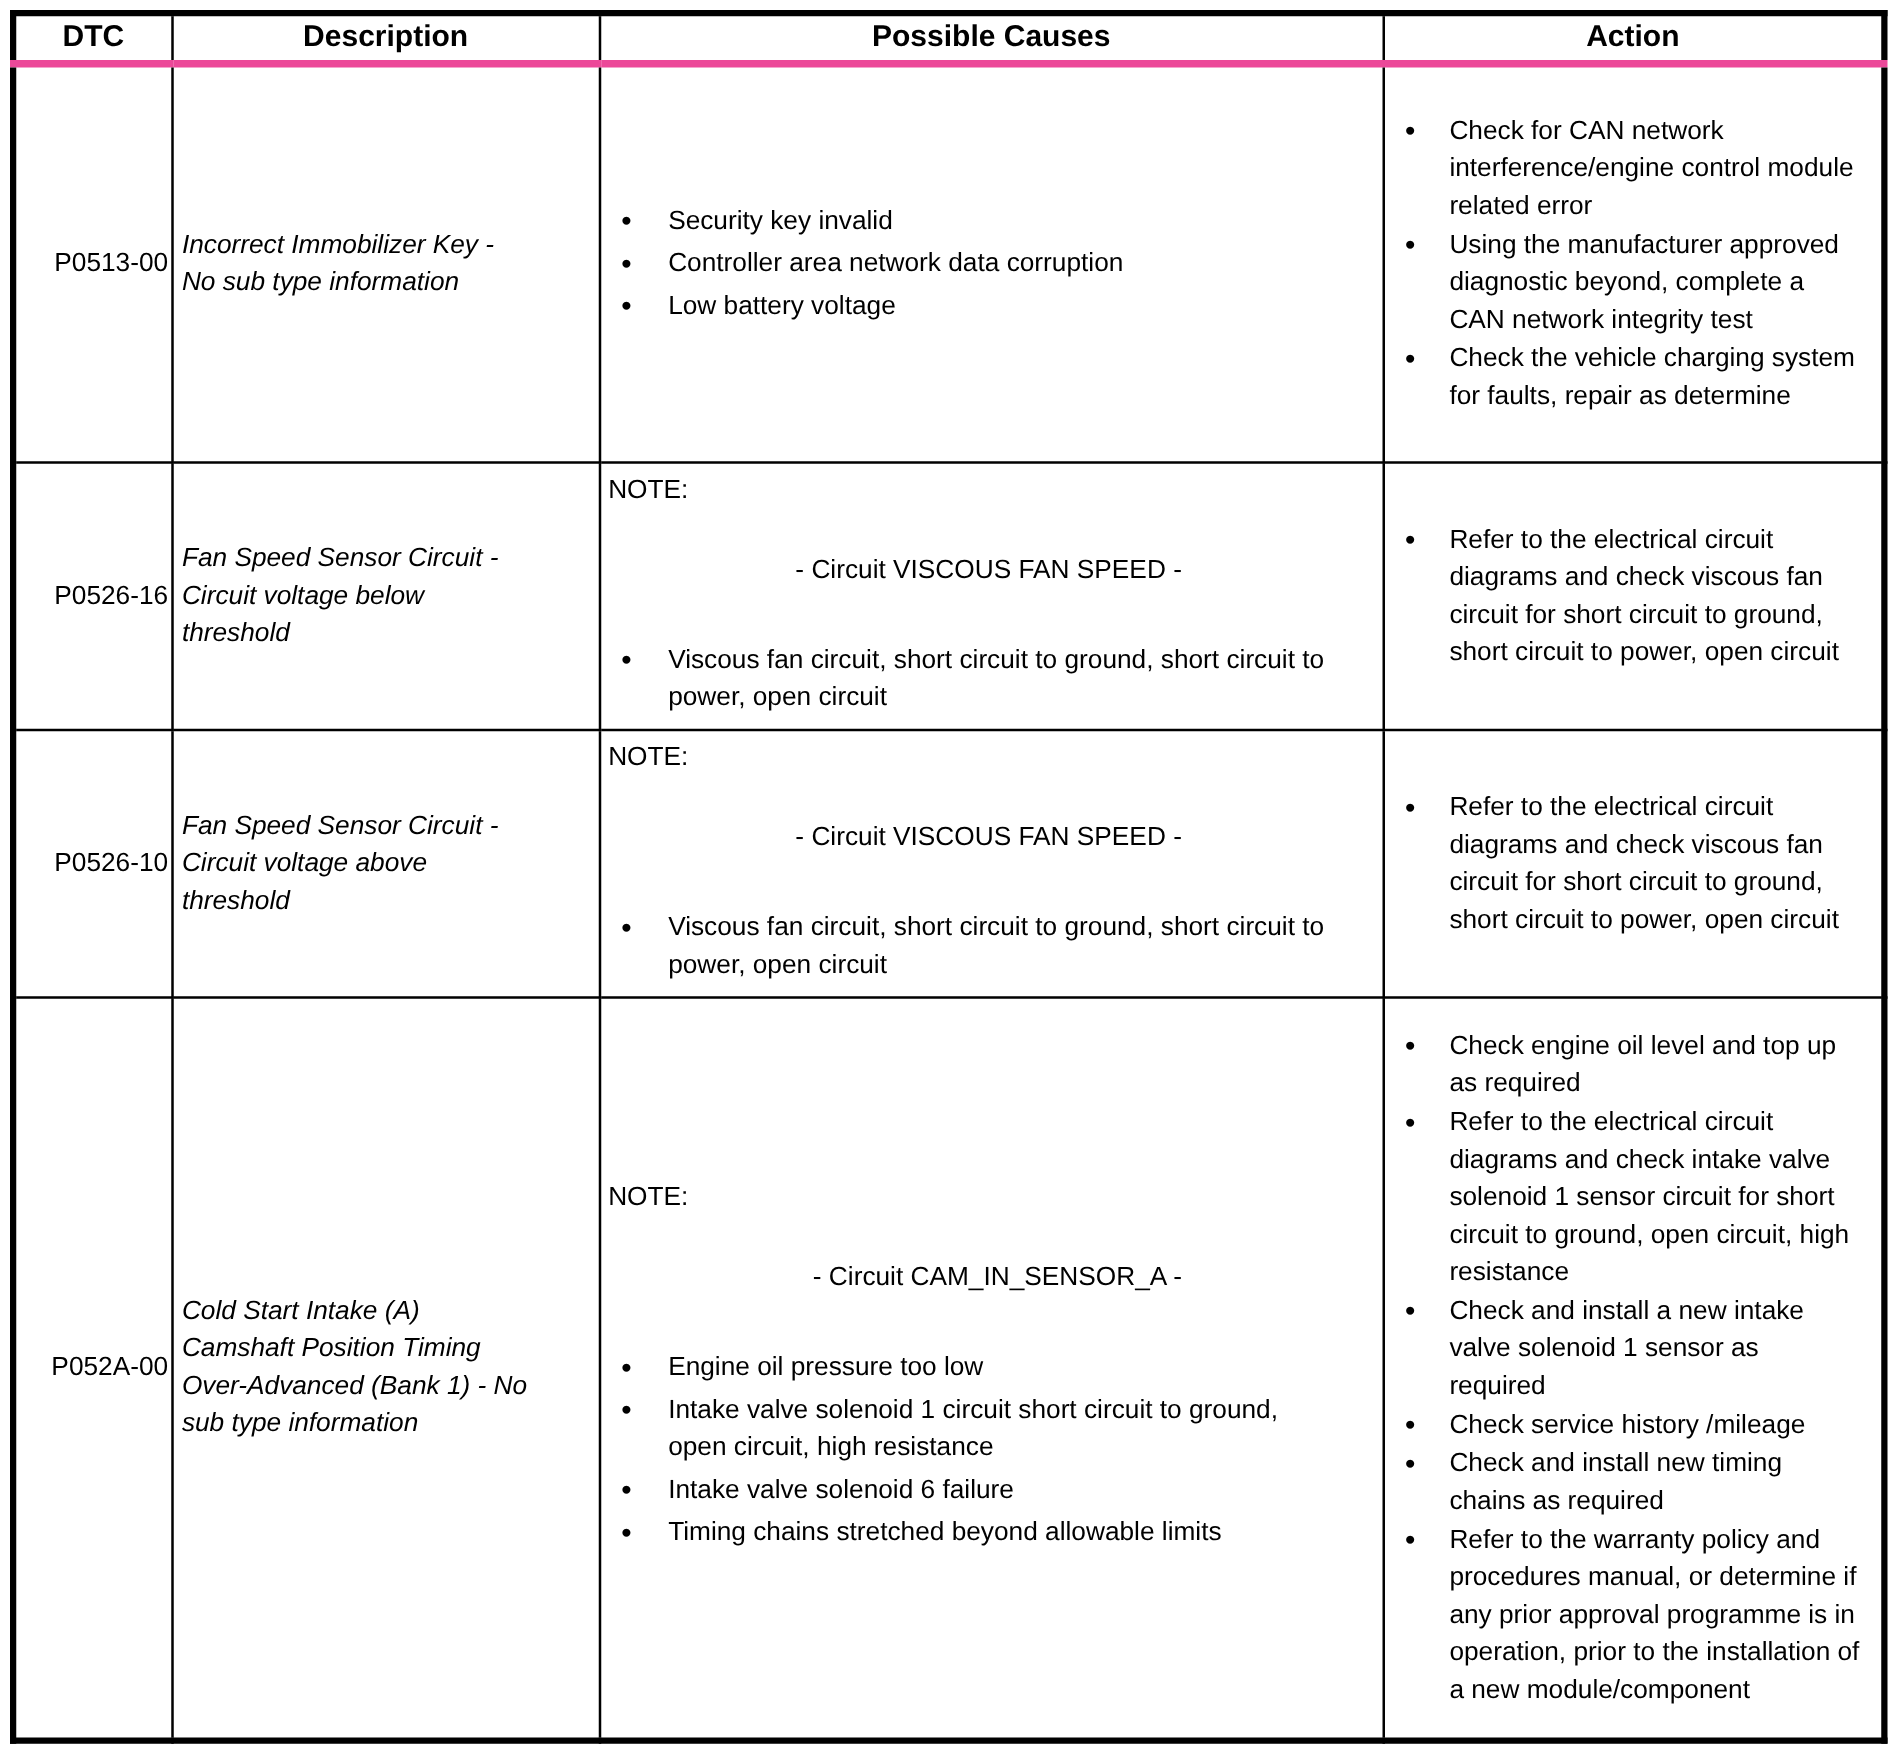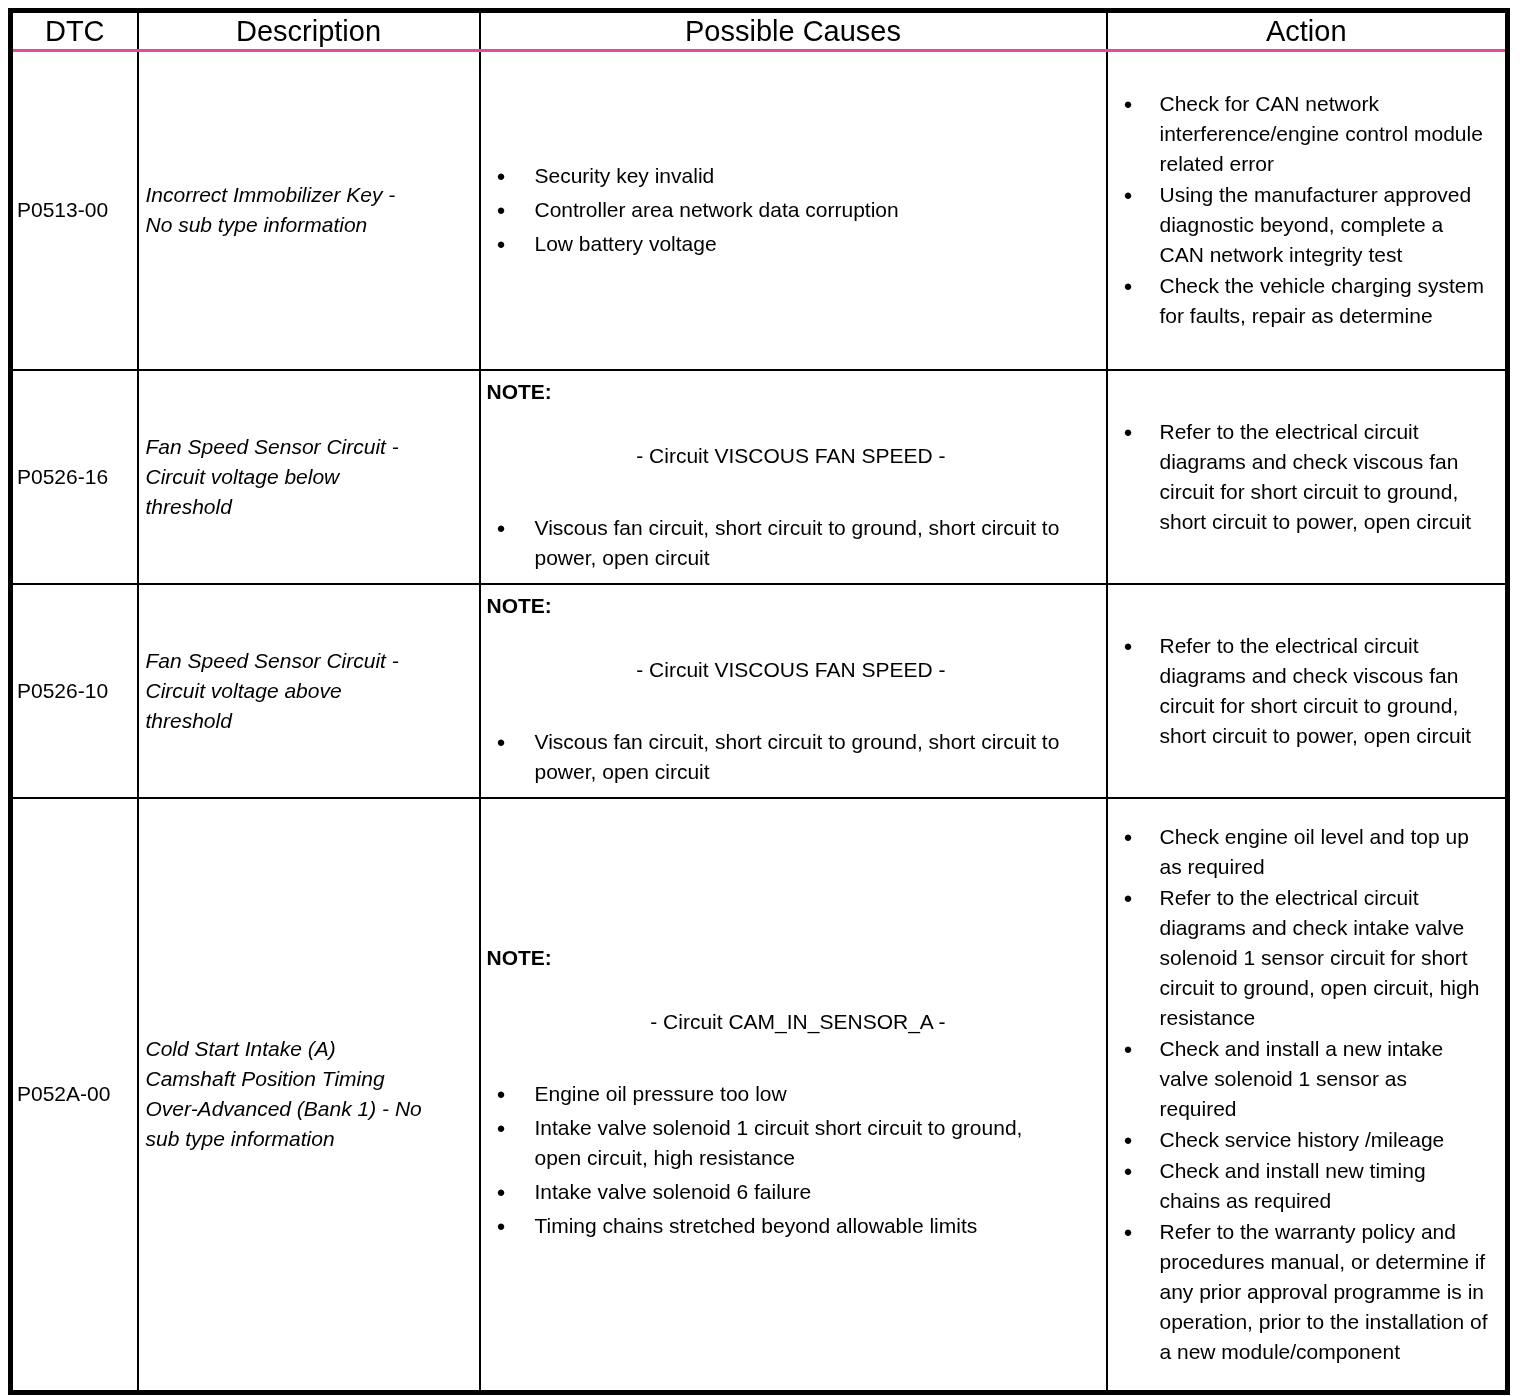--- a/index.html
+++ b/index.html
@@ -35,11 +35,11 @@
   }
   thead th {
     height: 40px;
-    font-size: 29px;
-    font-weight: normal;
+    font-size: 24px;
+    font-weight: bold;
     text-align: center;
     vertical-align: middle;
-    border-bottom: 3px solid #ec4899;
+    border-bottom: 6px solid #ec4899;
     padding: 2px 4px;
   }
   tr.r1 td { height: 319px; }

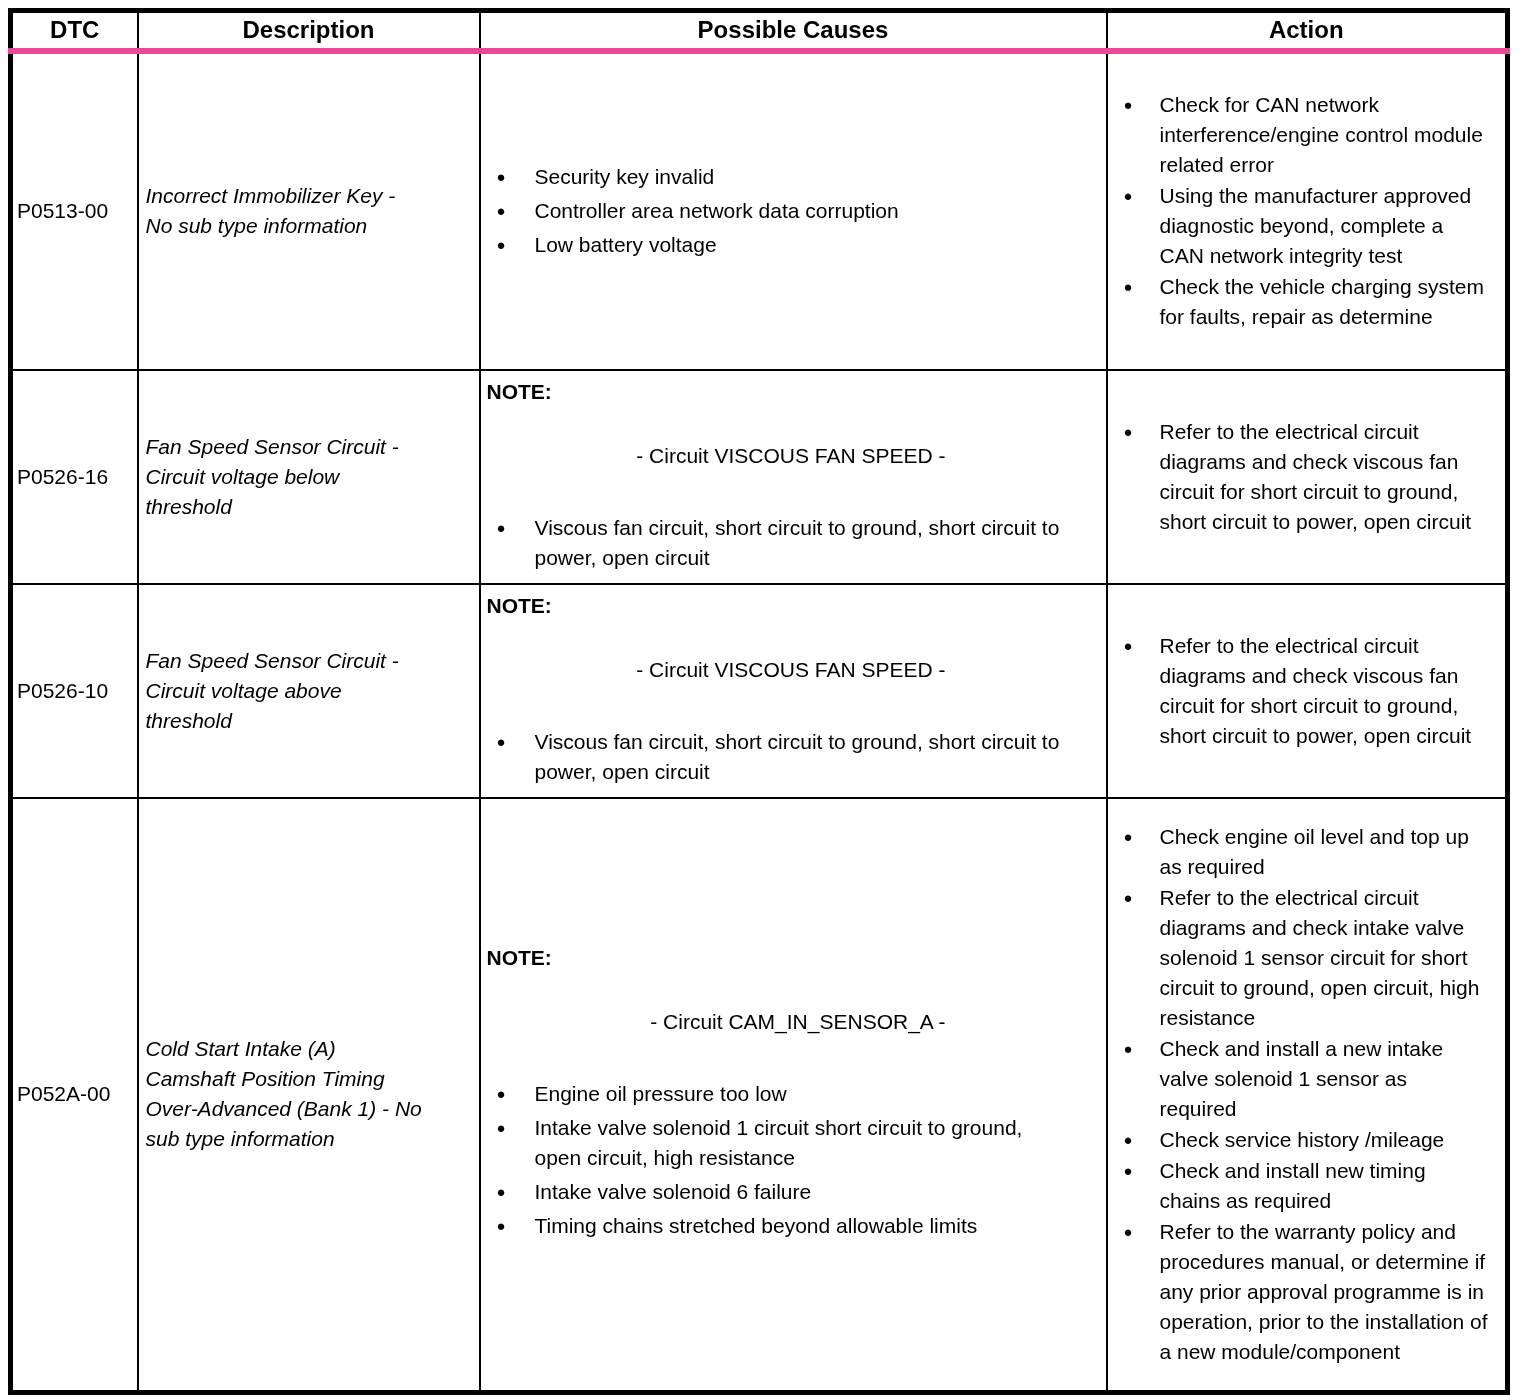--- a/index.html
+++ b/index.html
@@ -47,7 +47,7 @@
   tr.r3 td { height: 214px; }
   tr.r4 td { height: 595px; }
 
-  td.dtc-cell  { padding: 4px 2px 4px 4px; }
+  td.dtc-cell  { padding: 4px 2px 4px 4px; text-align: right; }
   td.desc-cell { padding: 4px 8px 4px 7px; white-space: pre-line; font-style: italic; }
   td.causes-cell { padding: 6px 40px 6px 6px; }
   td.action-cell { padding: 6px 16px 6px 16px; }

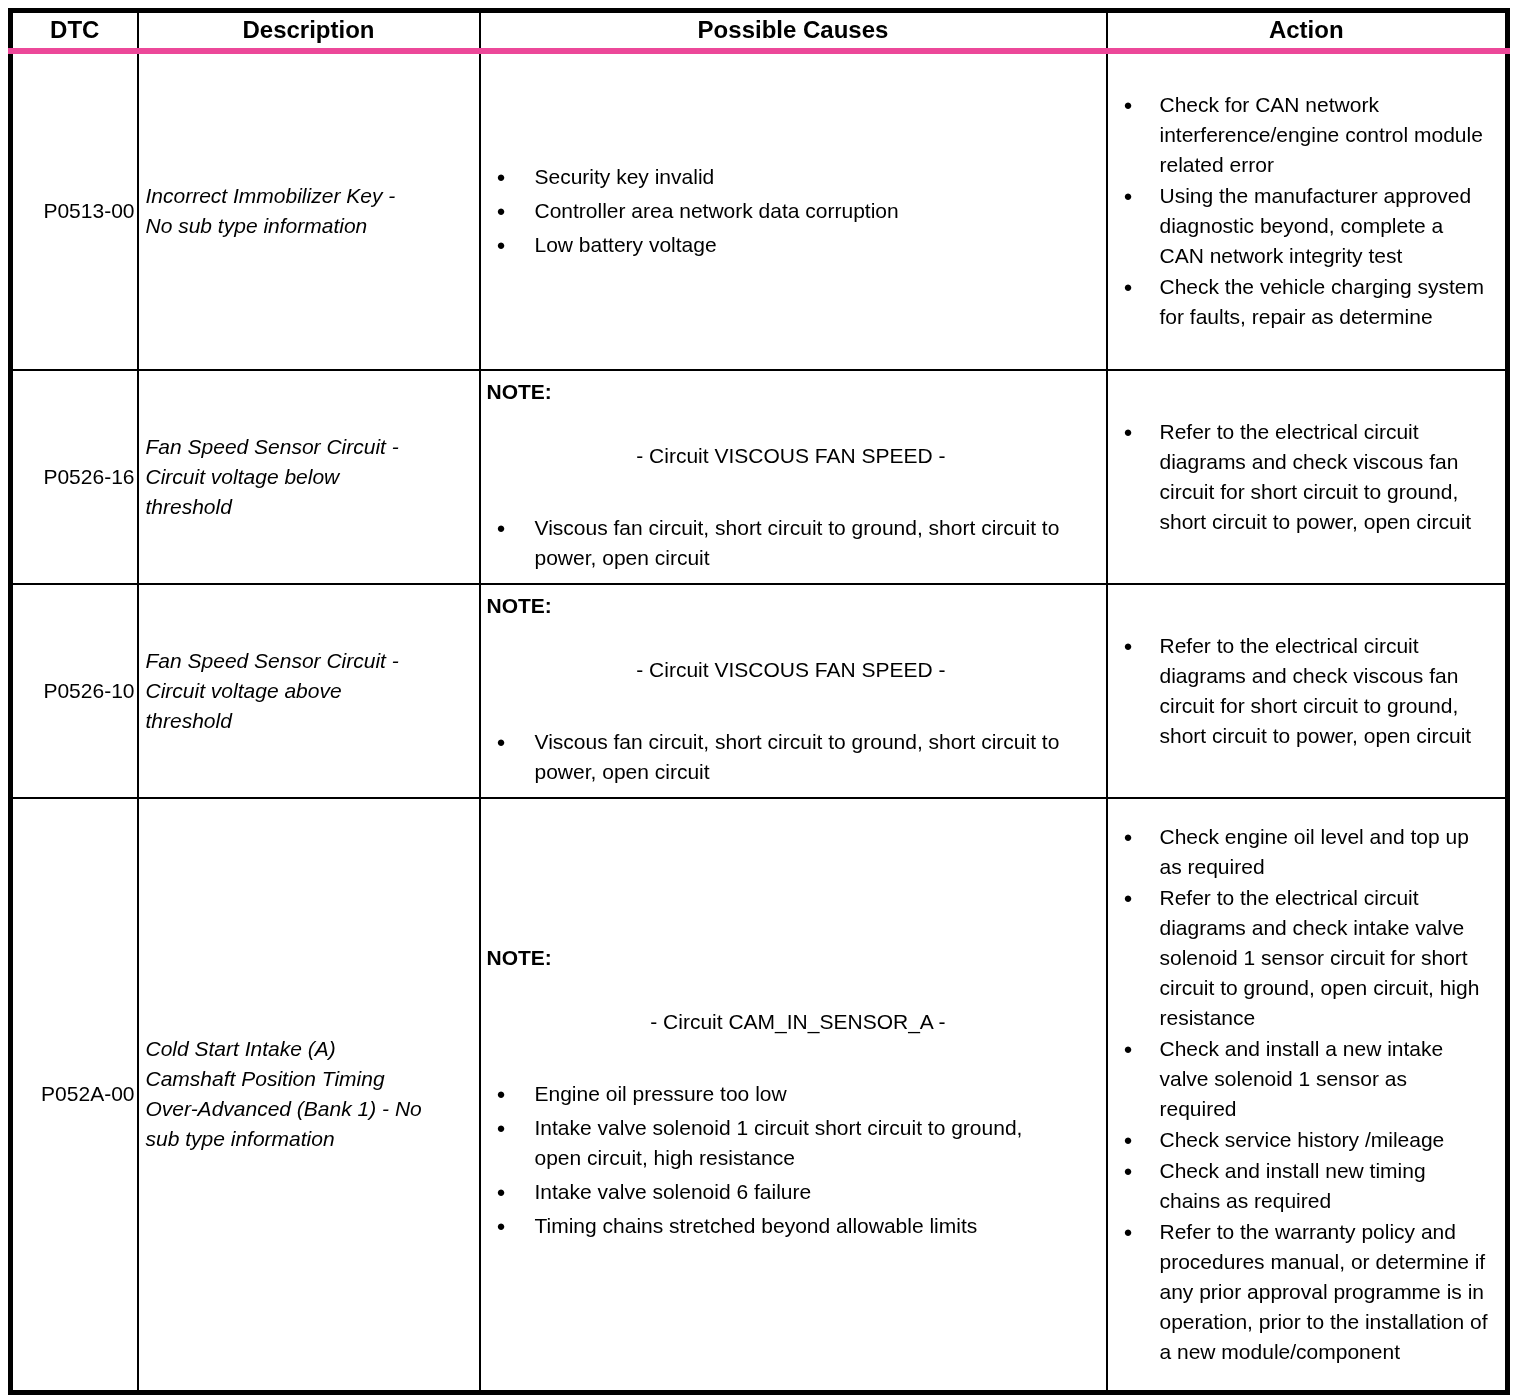--- a/index.html
+++ b/index.html
@@ -53,7 +53,7 @@
   td.action-cell { padding: 6px 16px 6px 16px; }
 
   .note-label {
-    font-weight: bold;
+    font-weight: normal;
     margin-bottom: 34px;
   }
   .circuit-note {

